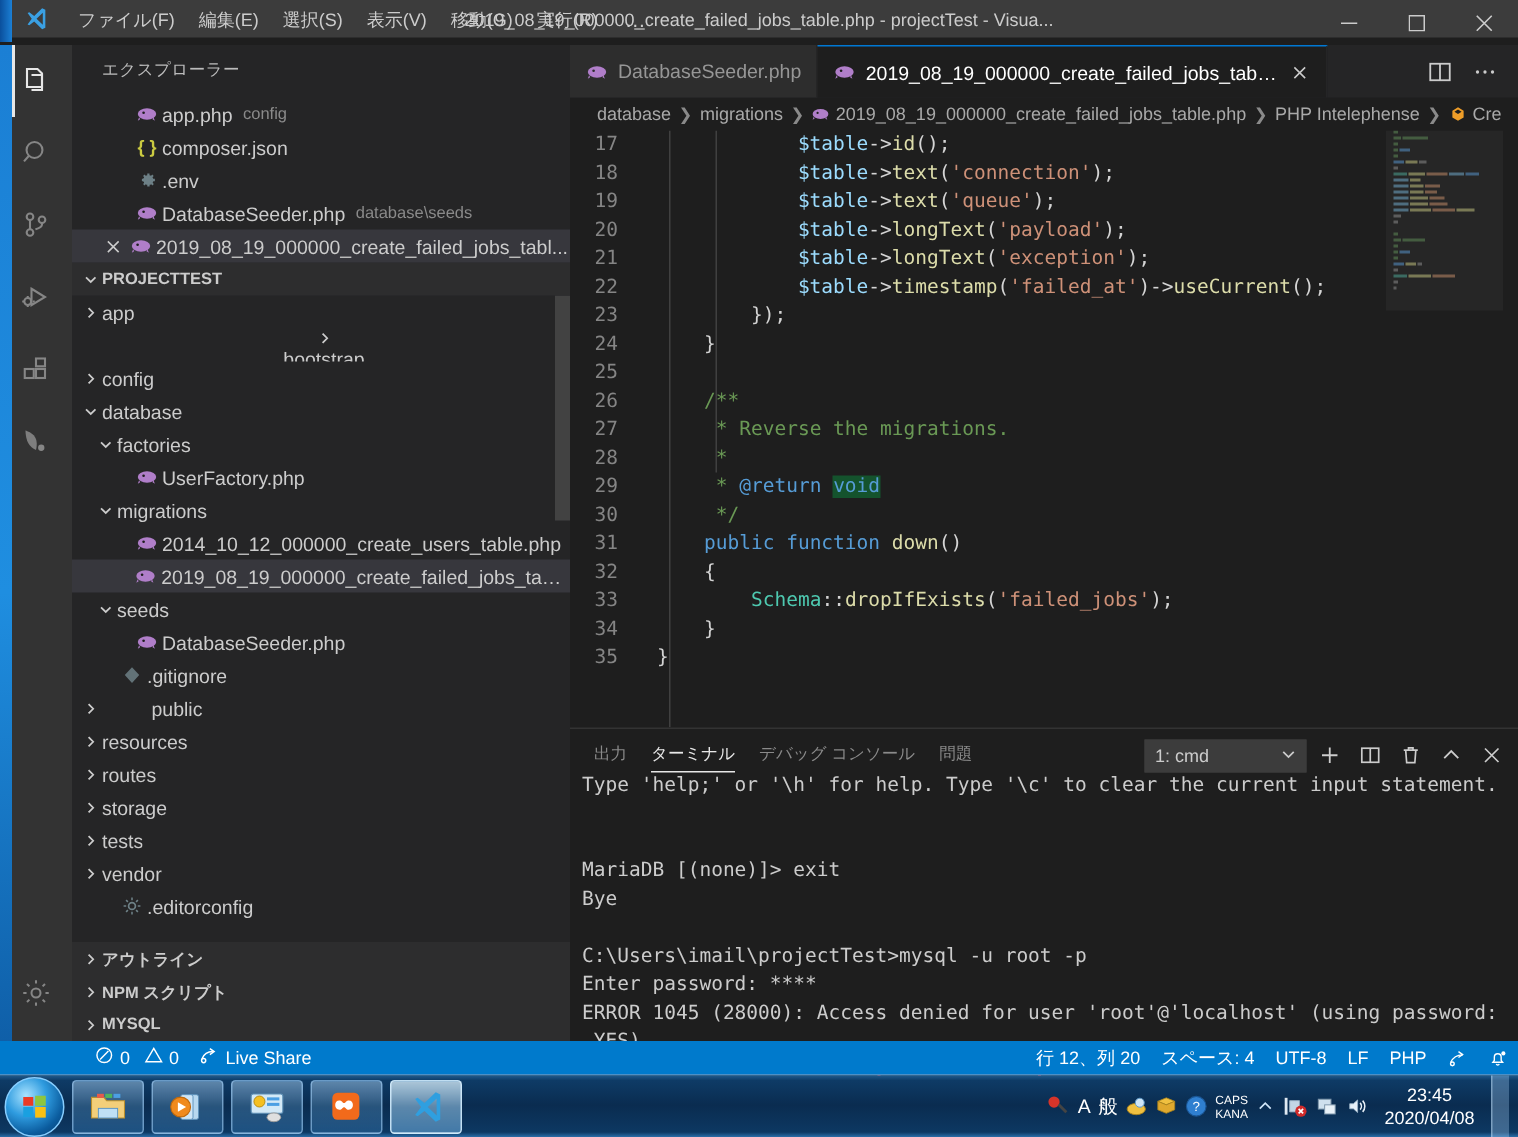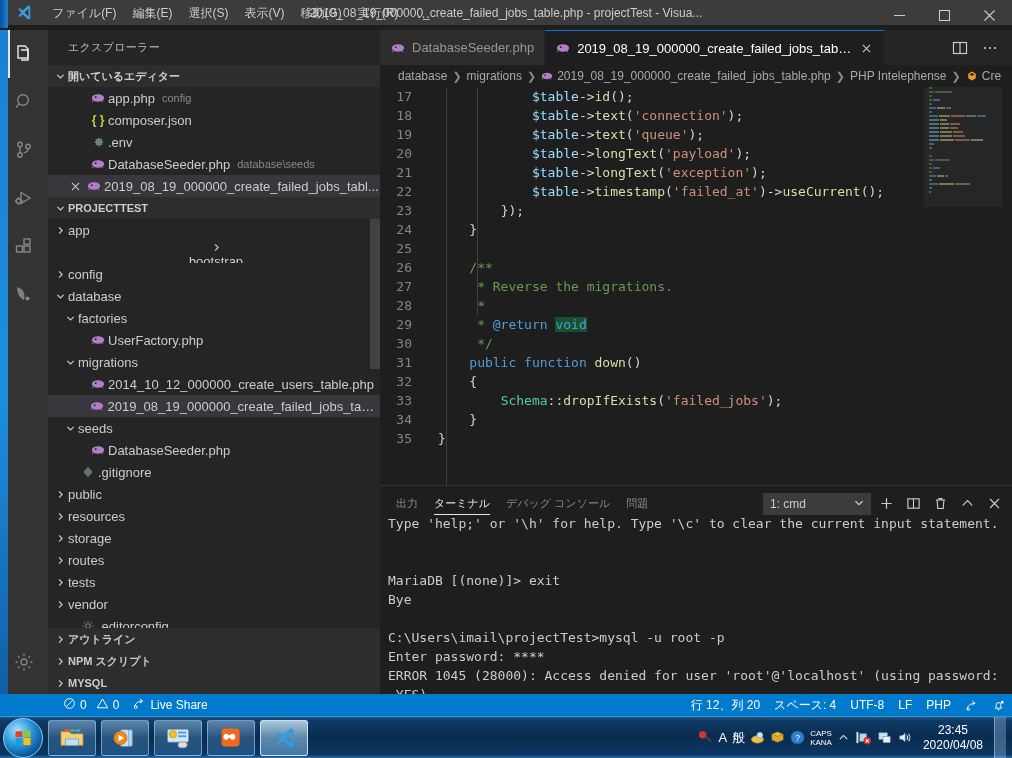--- a/index.html
+++ b/index.html
@@ -315,14 +315,6 @@
   <div class="sidebar">
     <div class="sb-title">エクスプローラー</div>
 
-    <div class="section-header shaded">
-      <span class="twisty">
-        <svg viewBox="0 0 10 10" fill="none" stroke="currentColor" stroke-width="1.3">
-            <path d="M1.5 3.2 5 6.6 8.5 3.2"></path>
-          </svg>
-      </span>
-      <span>開いているエディター</span>
-    </div>
     <div class="open-editors">
       <div class="tree-row" style="padding-left:40px">
         <span class="ficon php-elephant">

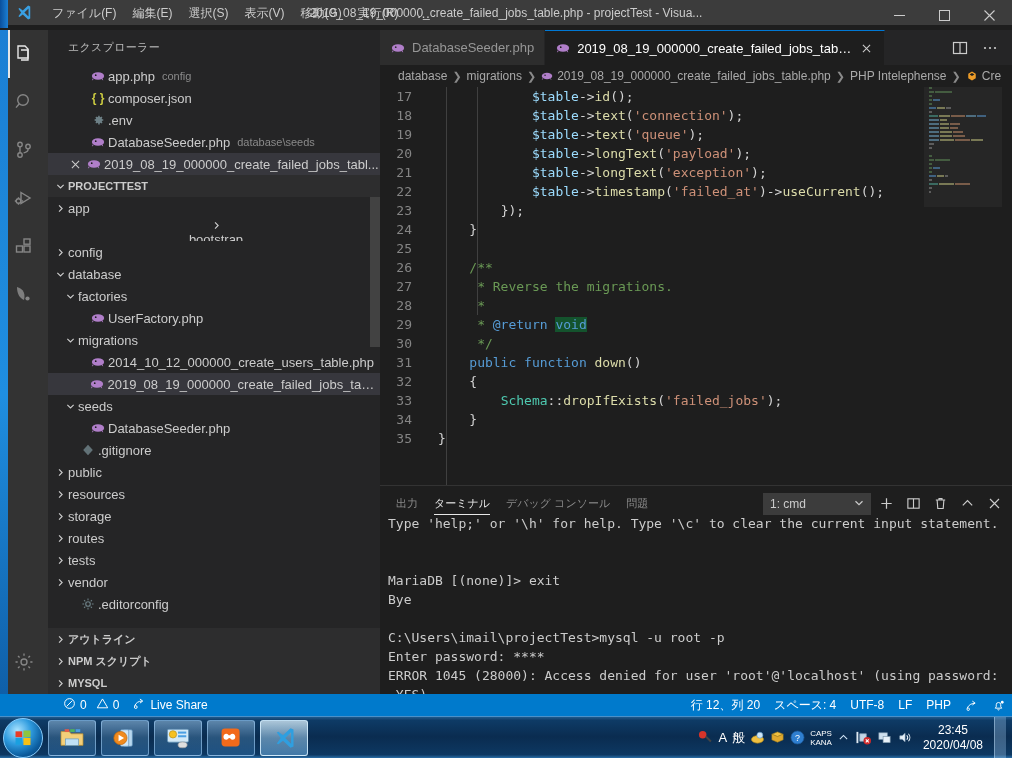--- a/index.html
+++ b/index.html
@@ -488,7 +488,7 @@
             </span>
             <span class="lbl">.gitignore</span>
           </div>
-          <div class="tree-row" style="padding-left: 4px;">
+          <div class="tree-row" style="padding-left: 4px; gap: 33px;">
             <span class="twisty">
               <svg viewBox="0 0 10 10" fill="none" stroke="currentColor" stroke-width="1.3">
                 <path d="M3.4 1.5 6.8 5 3.4 8.5"></path>

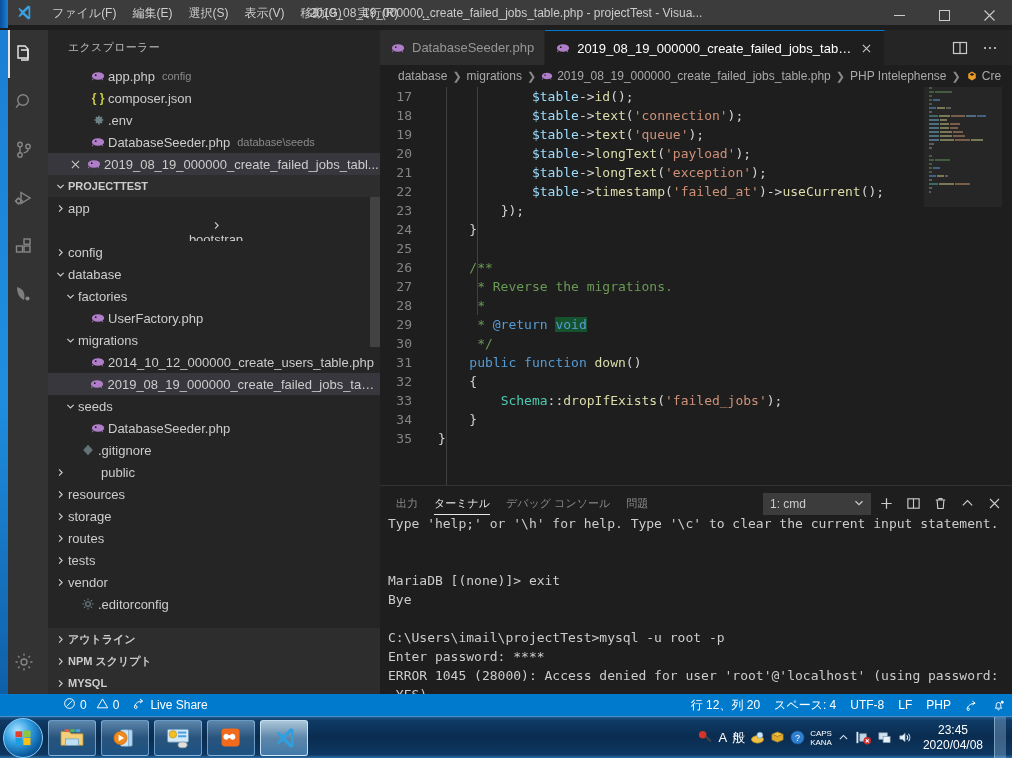--- a/index.html
+++ b/index.html
@@ -510,15 +510,15 @@
                 <path d="M3.4 1.5 6.8 5 3.4 8.5"></path>
               </svg>
             </span>
+            <span class="lbl">routes</span>
+          </div>
+          <div class="tree-row" style="padding-left: 4px;">
+            <span class="twisty">
+              <svg viewBox="0 0 10 10" fill="none" stroke="currentColor" stroke-width="1.3">
+                <path d="M3.4 1.5 6.8 5 3.4 8.5"></path>
+              </svg>
+            </span>
             <span class="lbl">storage</span>
-          </div>
-          <div class="tree-row" style="padding-left: 4px;">
-            <span class="twisty">
-              <svg viewBox="0 0 10 10" fill="none" stroke="currentColor" stroke-width="1.3">
-                <path d="M3.4 1.5 6.8 5 3.4 8.5"></path>
-              </svg>
-            </span>
-            <span class="lbl">routes</span>
           </div>
           <div class="tree-row" style="padding-left: 4px;">
             <span class="twisty">

